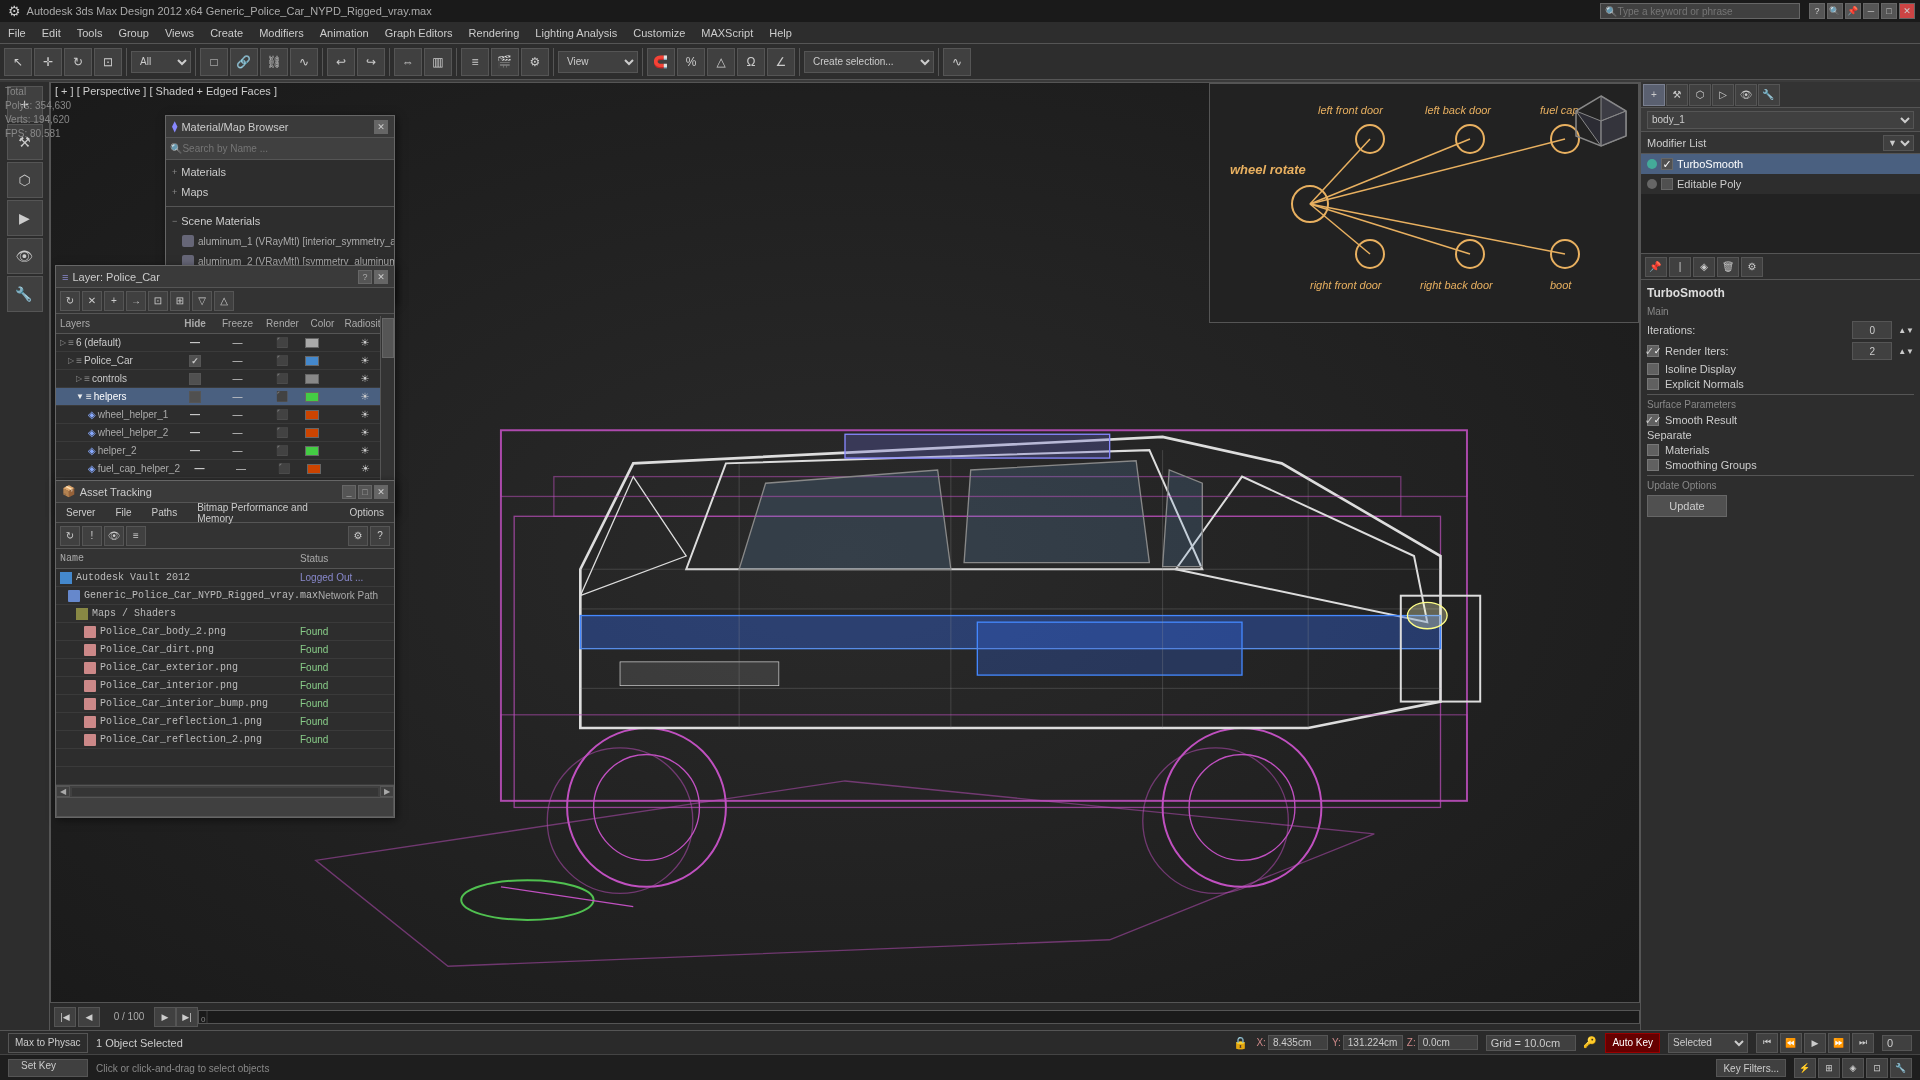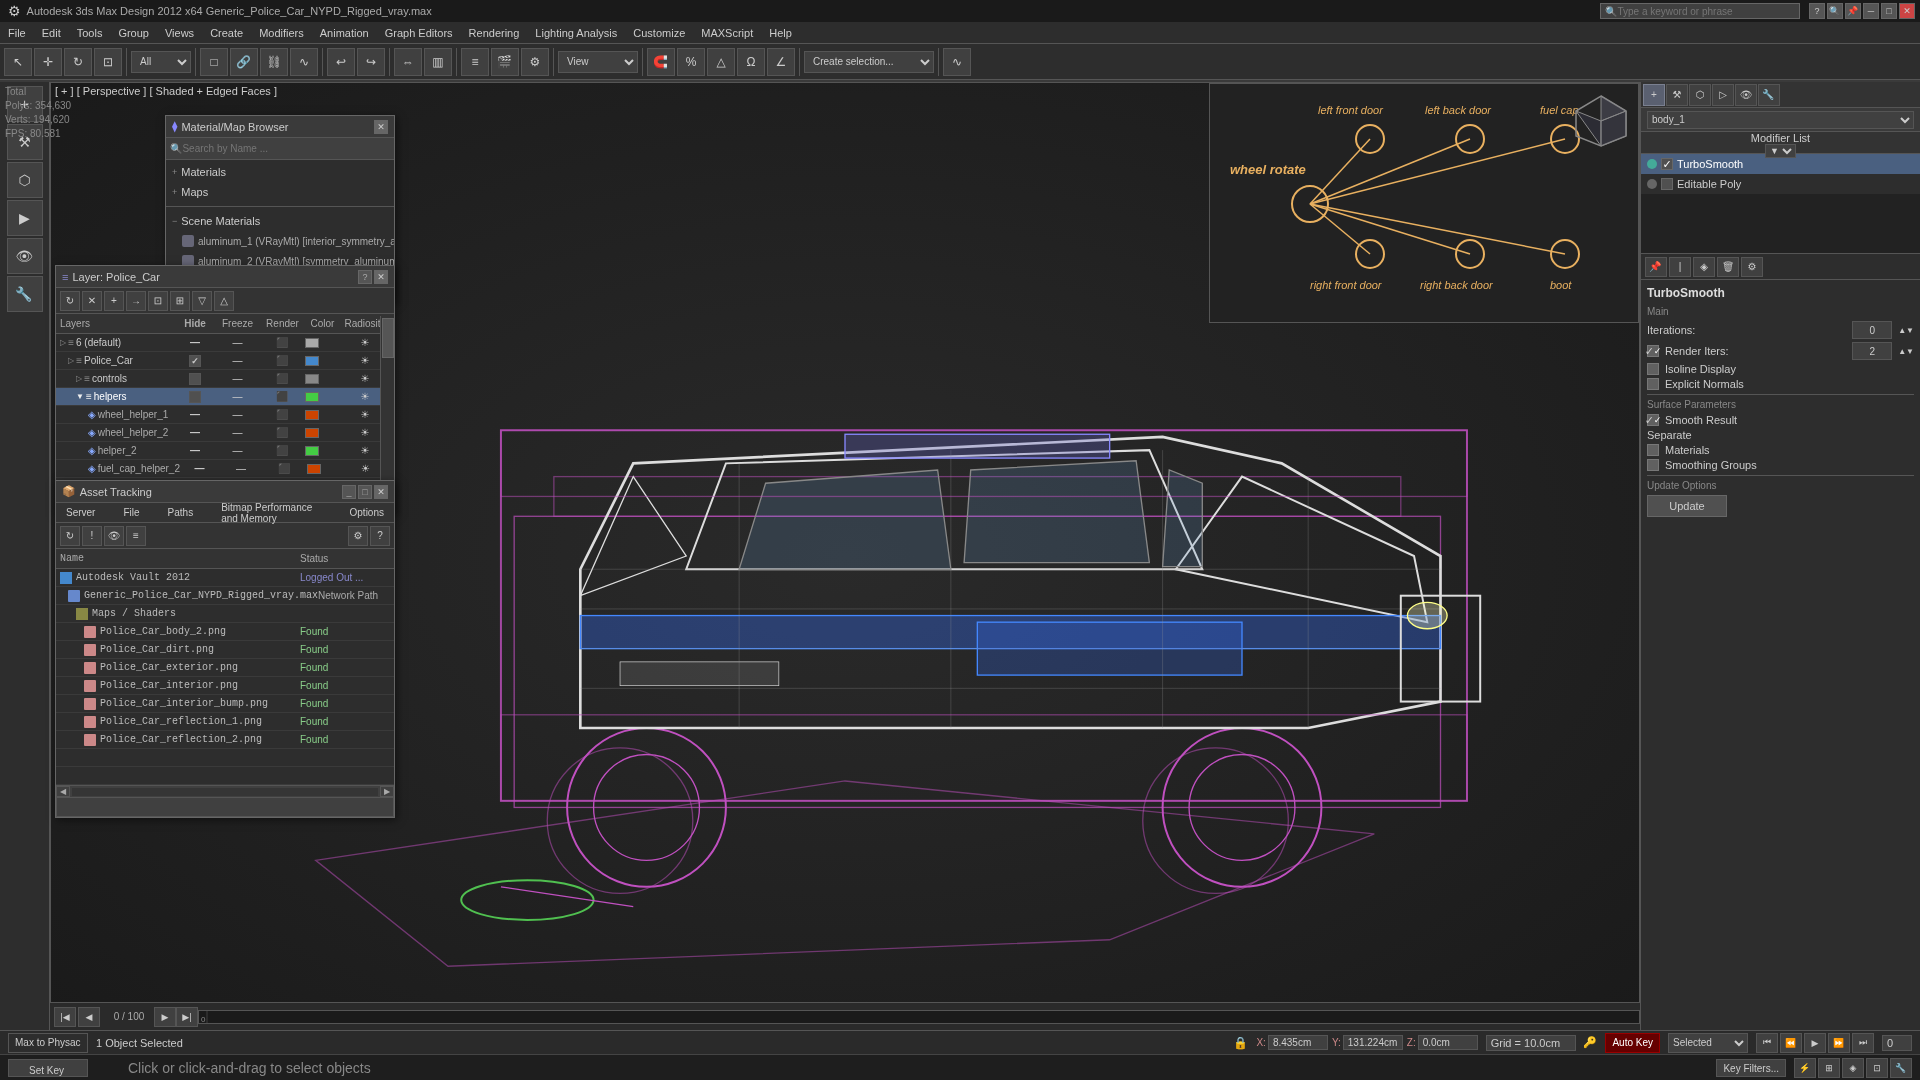--- a/index.html
+++ b/index.html
@@ -181,7 +181,6 @@
       font-size: 11px;
       color: #ccc;
       justify-content: space-between;
-      flex-direction: column;
     }
 
     .modifier-item {

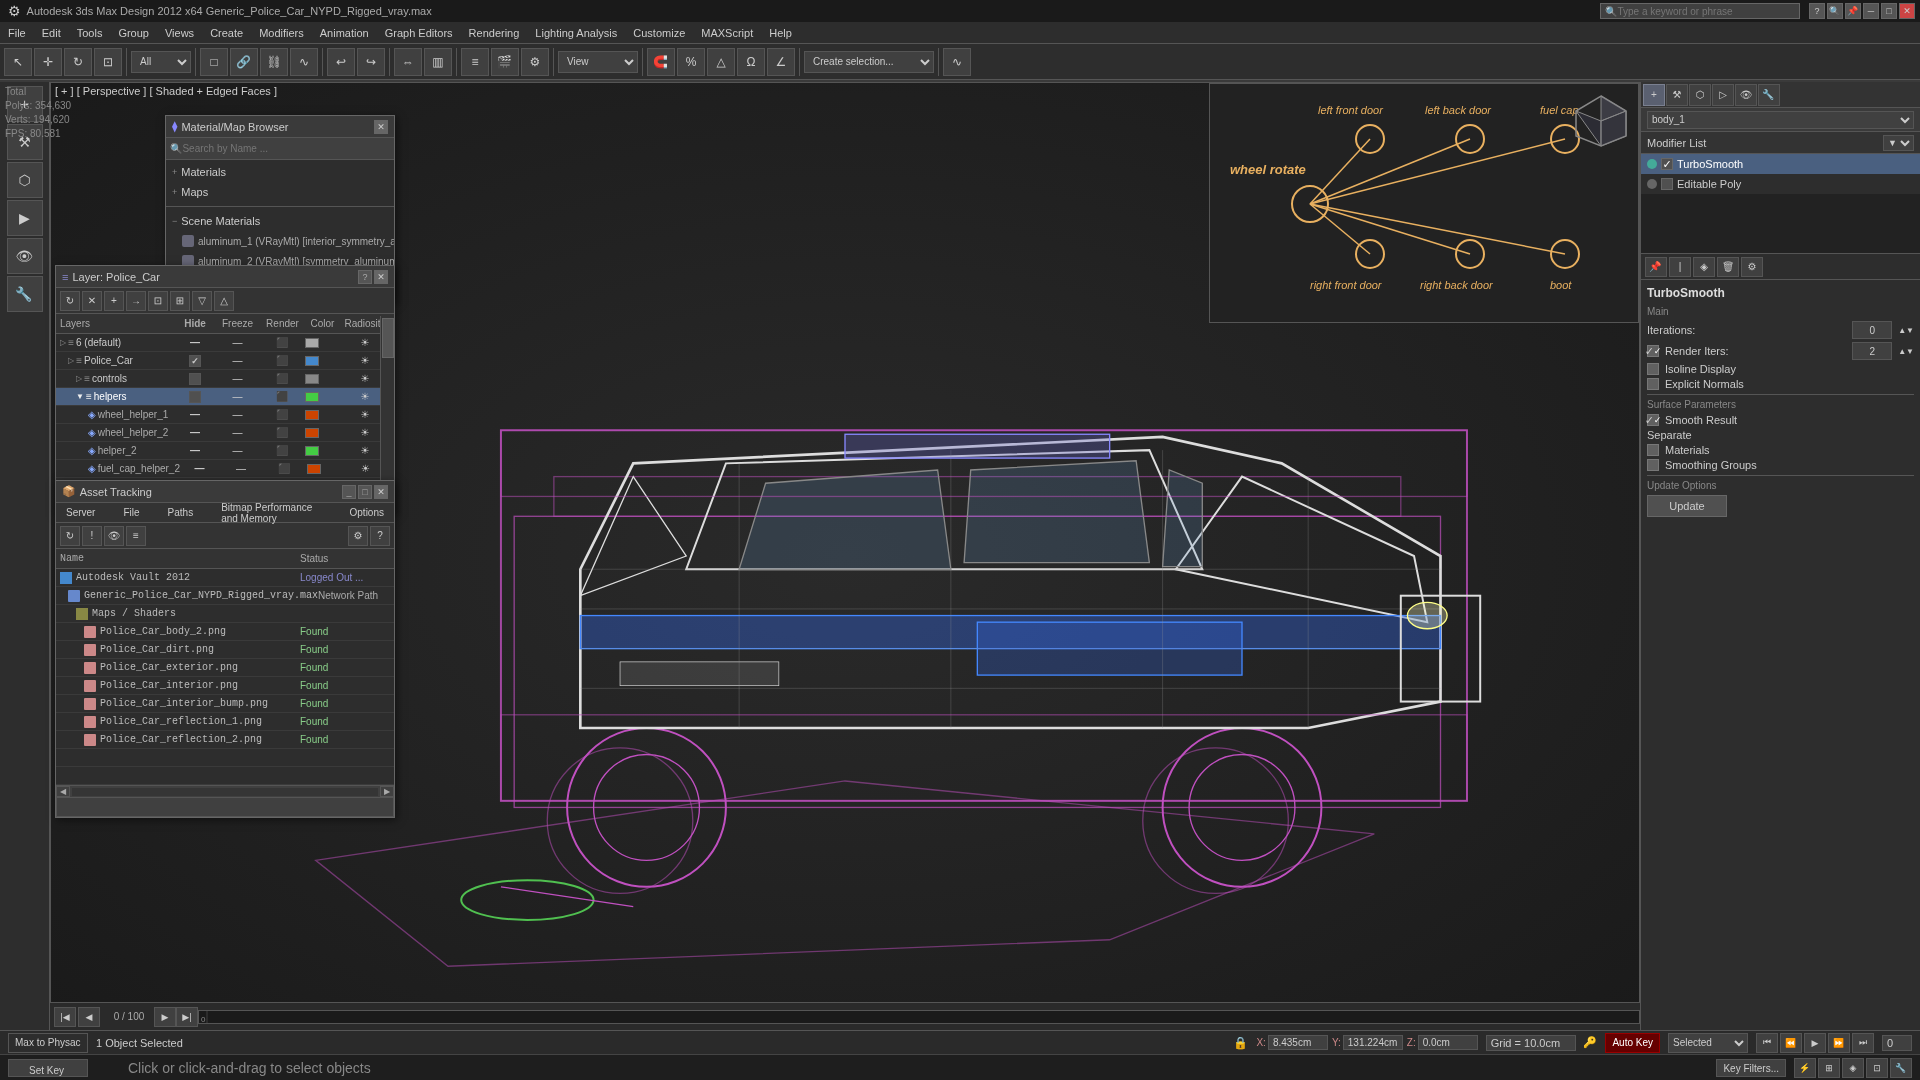--- a/index.html
+++ b/index.html
@@ -511,7 +511,7 @@
       display: flex;
       align-items: center;
       padding: 0 4px;
-      gap: 16px;
+      gap: 8px;
       border-bottom: 1px solid #555;
     }
     .asset-menu-item {

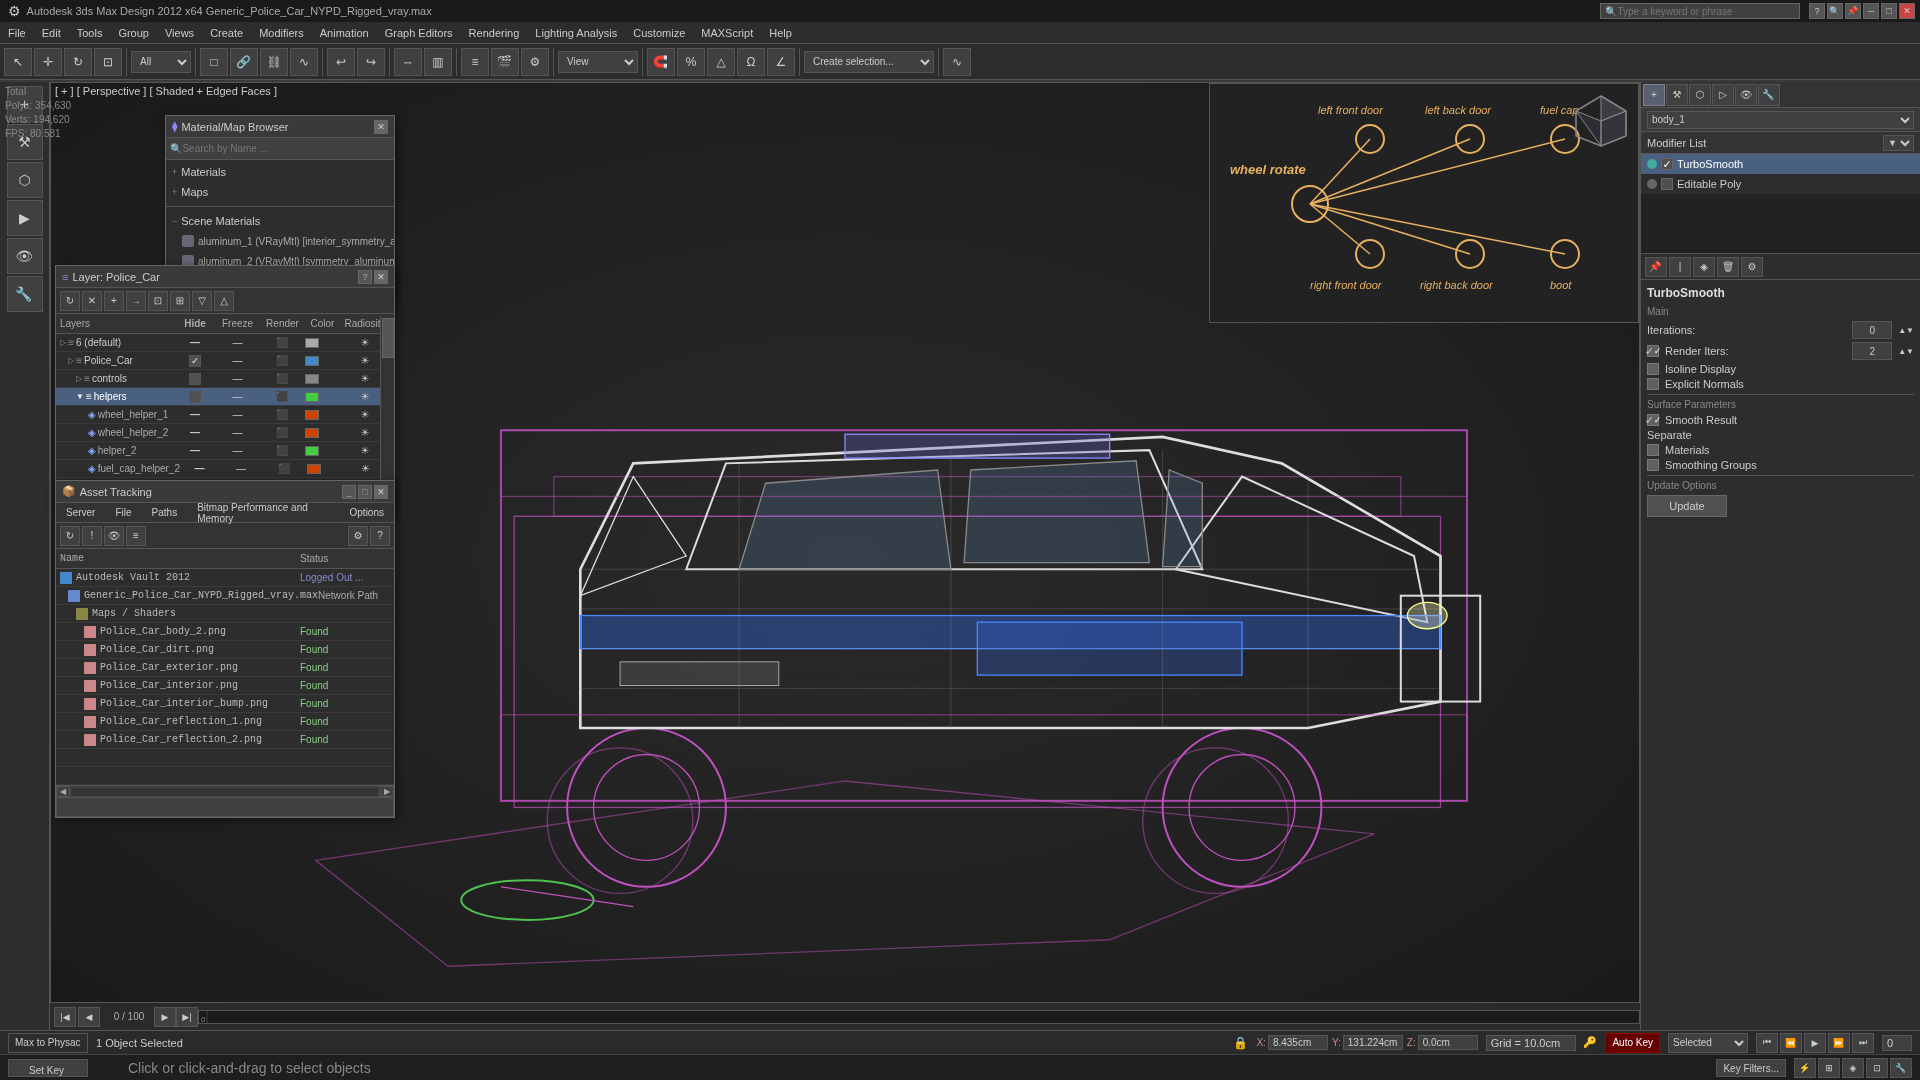--- a/index.html
+++ b/index.html
@@ -1563,7 +1563,7 @@
     </div>
   </div>
   <div class="status-bar-bottom">
-    <div style="min-width:80px;background:#404040;border:1px solid #555;height:18px;display:flex;align-items:flex-end;padding:0 20px;">
+    <div style="min-width:80px;background:#404040;border:1px solid #555;height:18px;display:flex;align-items:flex-start;padding:0 12px;">
       <span style="font-size:10px;">Set Key</span>
     </div>
     <span style="font-size:14px;color:#888;margin-left:32px;">Click or click-and-drag to select objects</span>

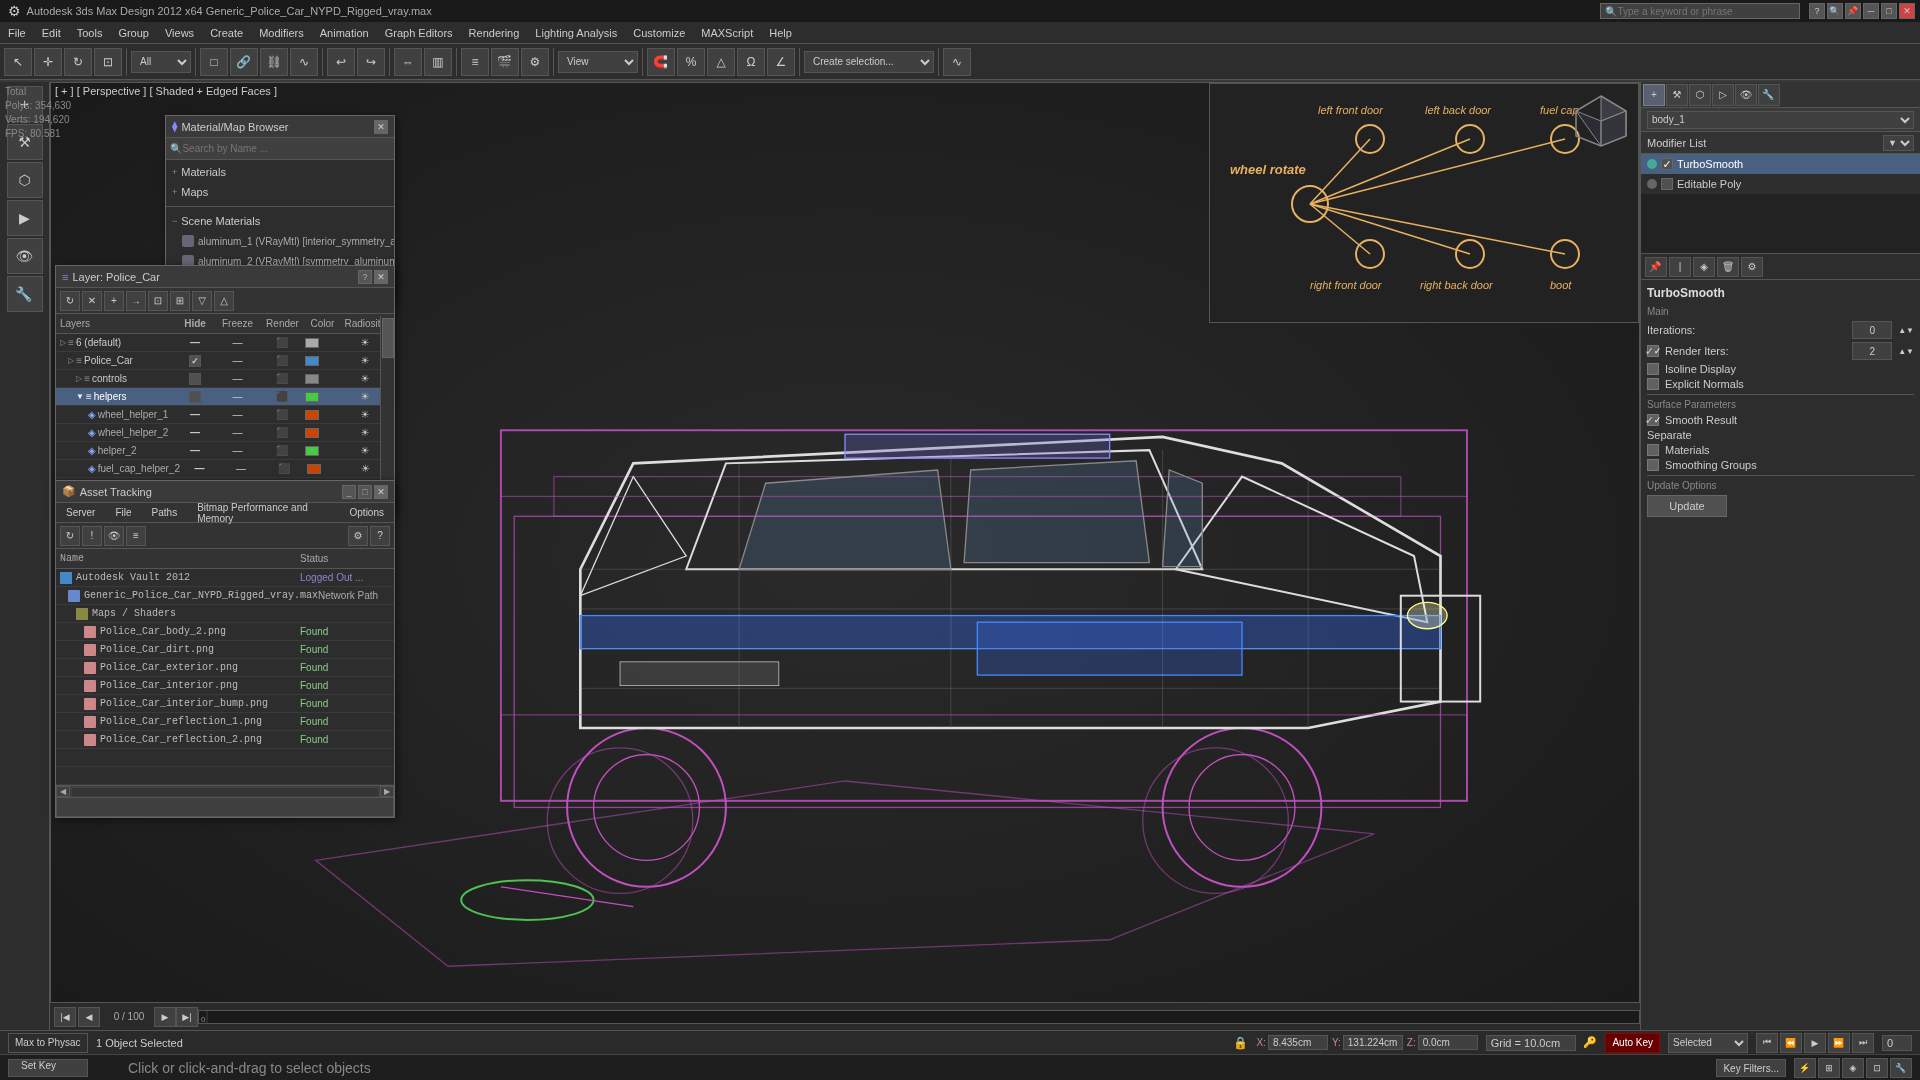--- a/index.html
+++ b/index.html
@@ -1566,7 +1566,7 @@
     <div style="min-width:80px;background:#404040;border:1px solid #555;height:18px;display:flex;align-items:flex-start;padding:0 12px;">
       <span style="font-size:10px;">Set Key</span>
     </div>
-    <span style="font-size:14px;color:#888;margin-left:32px;">Click or click-and-drag to select objects</span>
+    <span style="font-size:10px;color:#888;">Click or click-and-drag to select objects</span>
     <div style="flex:1;"></div>
     <div style="background:#404040;border:1px solid #555;height:18px;padding:0 6px;display:flex;align-items:center;cursor:pointer;">
       <span style="font-size:10px;">Key Filters...</span>

